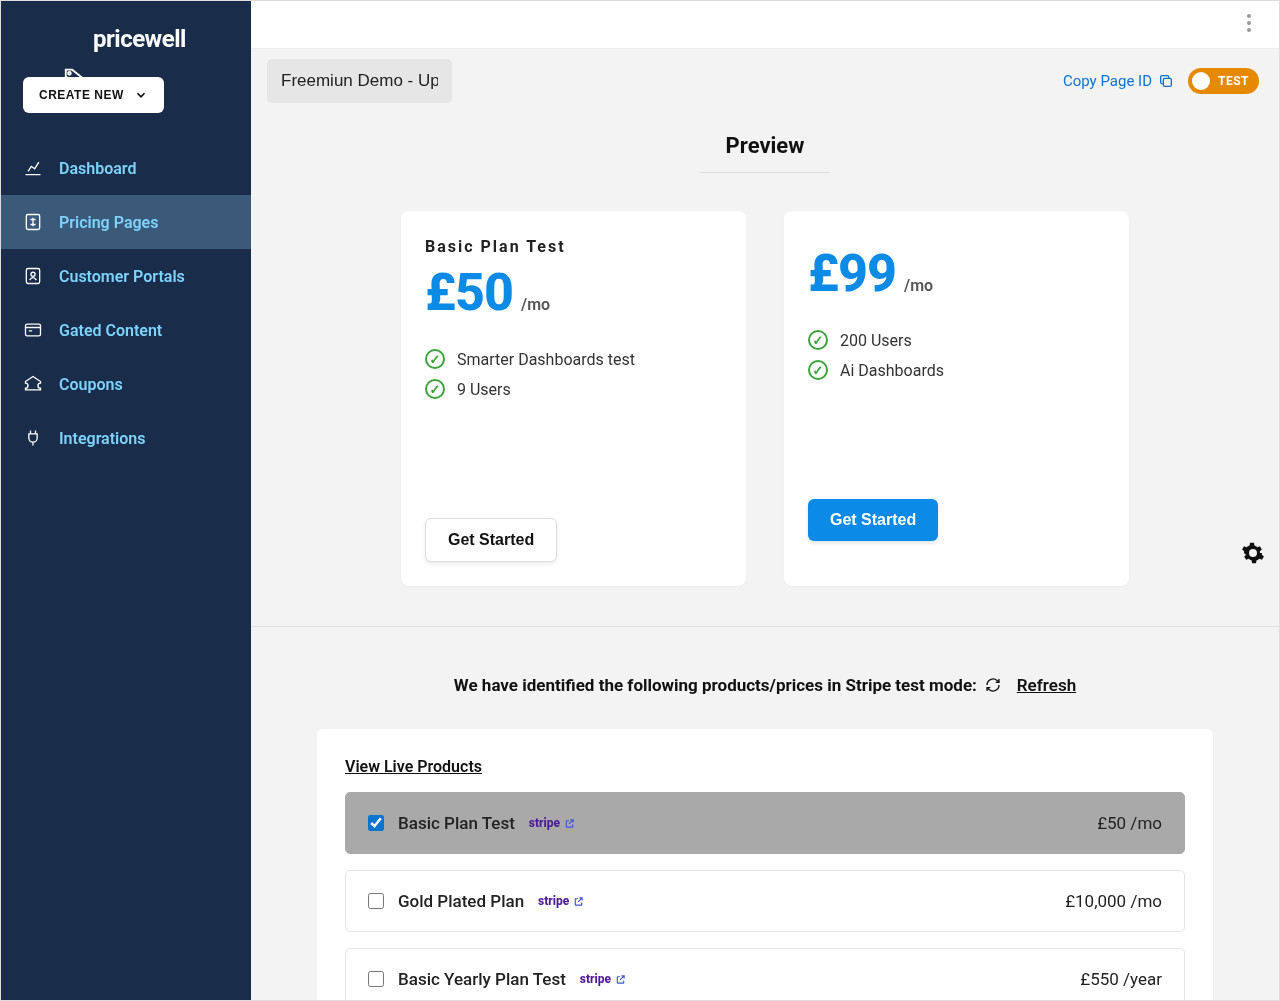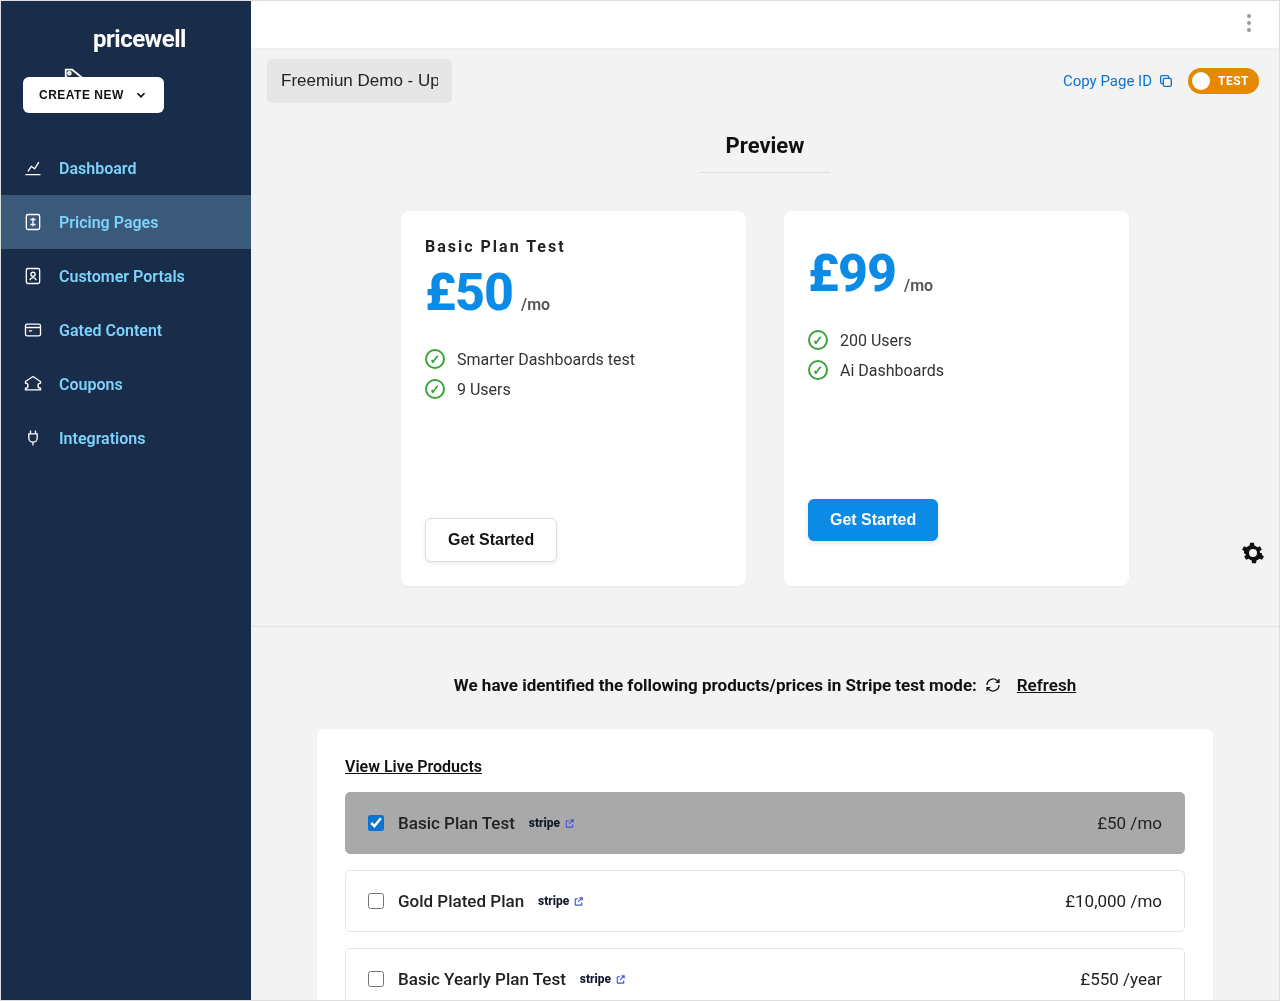--- a/index.html
+++ b/index.html
@@ -219,7 +219,7 @@
 }
 .product-name { font-weight: 500; color: #222; }
 .stripe-badge {
-  color: #0f172a;
+  color: #4c1d95;
   font-size: 12px;
   font-weight: 800;
   margin-left: 14px;

